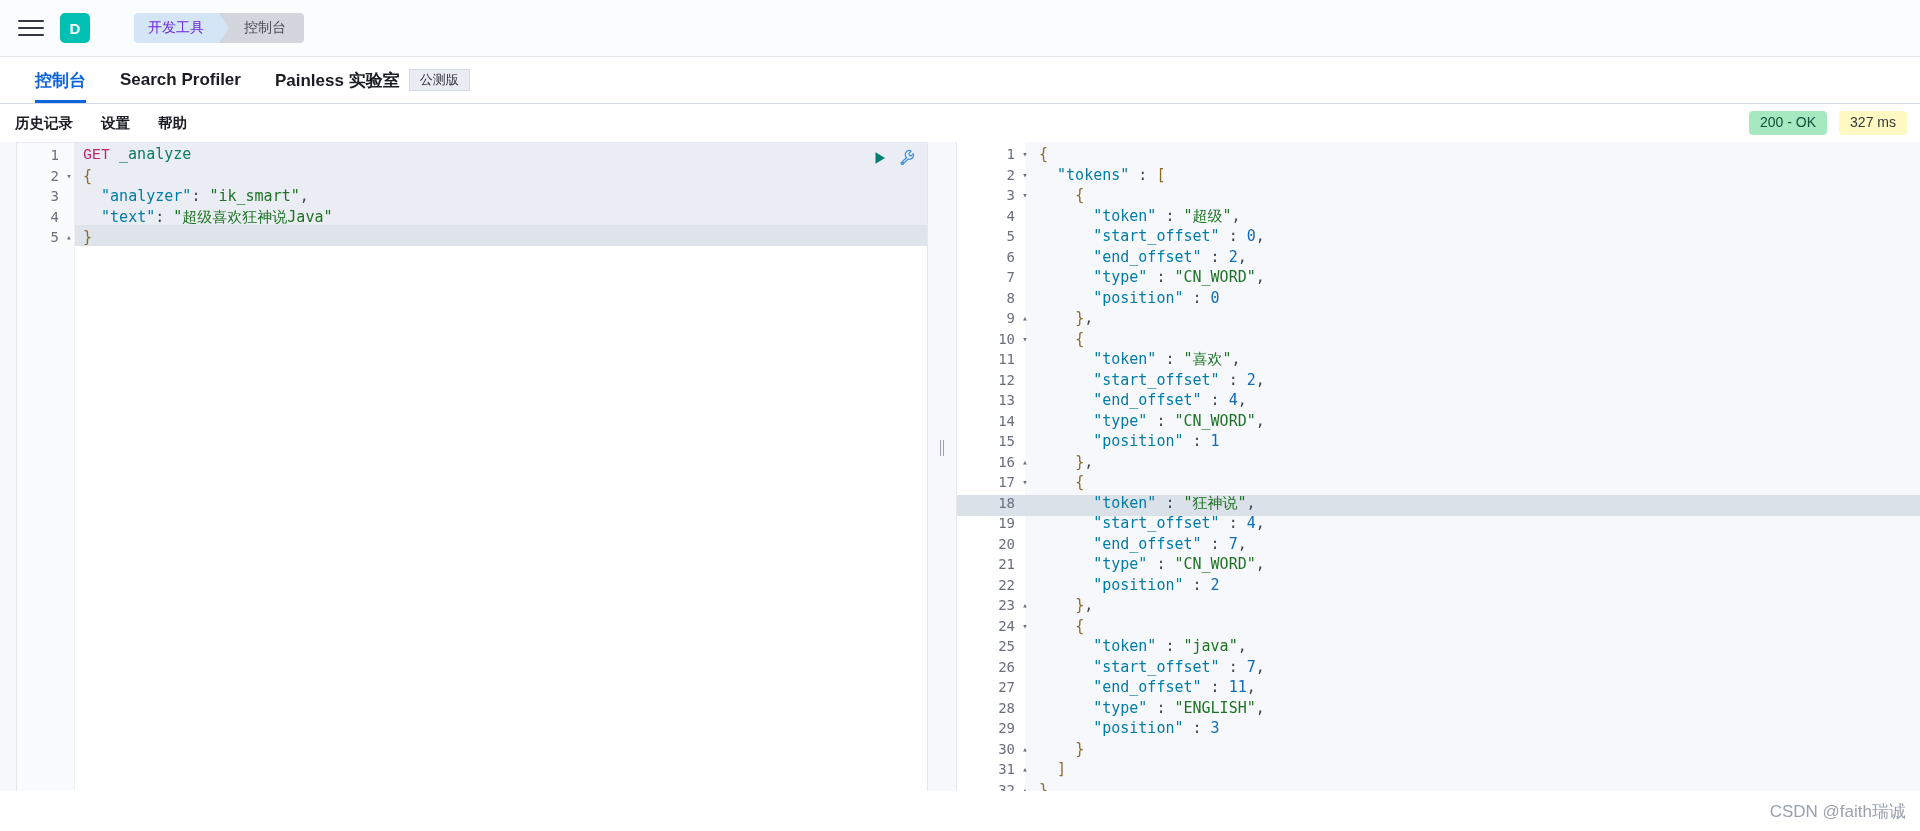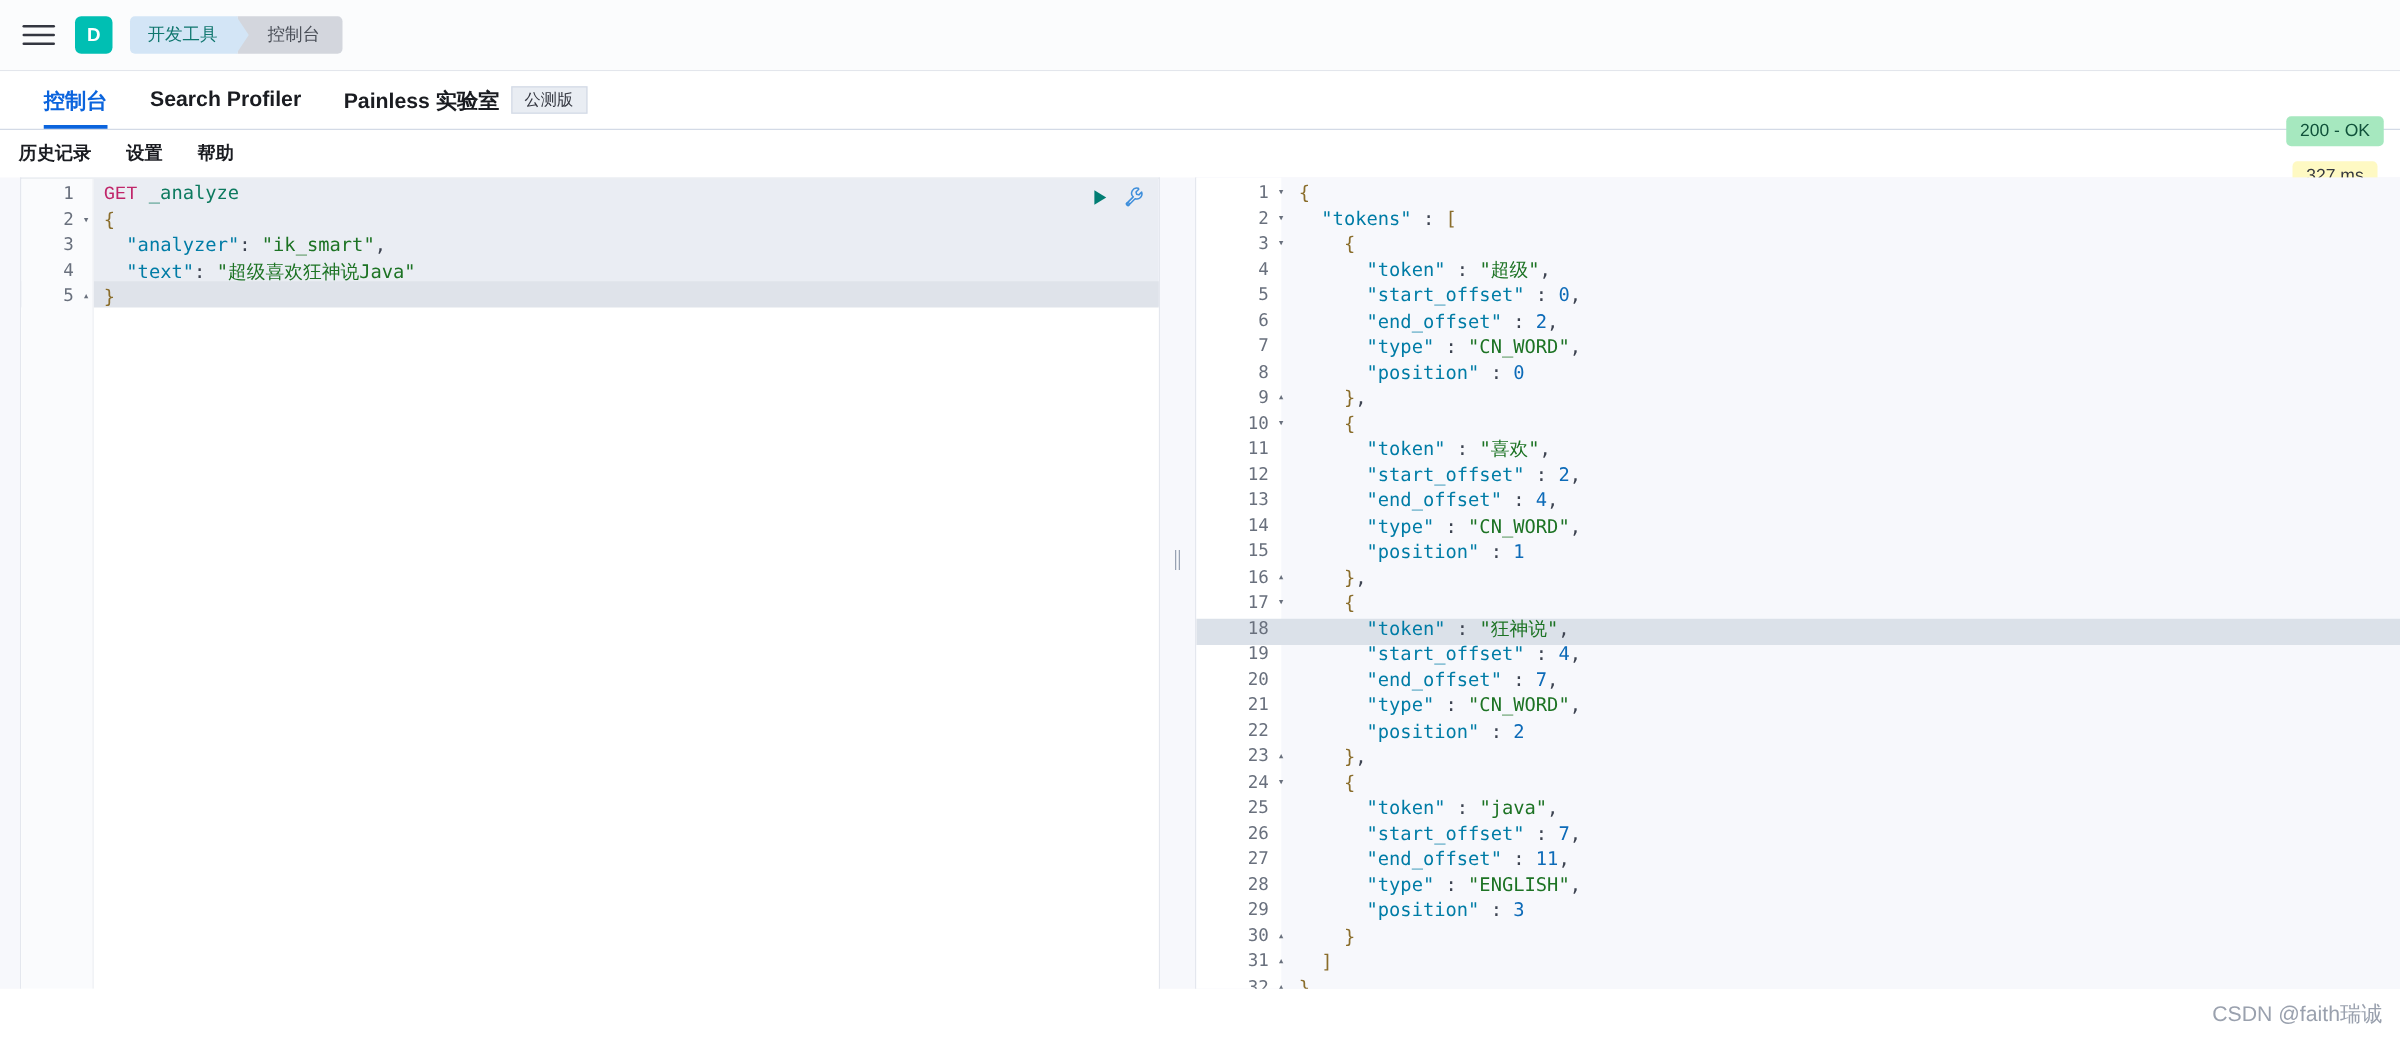--- a/index.html
+++ b/index.html
@@ -53,11 +53,12 @@
   }
   .crumb-1 {
     background: #d3e5f6;
-    color: #0f766e;
+    color: #6d28d9;
     border-radius: 4px 0 0 4px;
     padding-left: 14px;
     padding-right: 16px;
     z-index: 2;
+    margin-left: 30px;
   }
   .crumb-1:after {
     content: "";

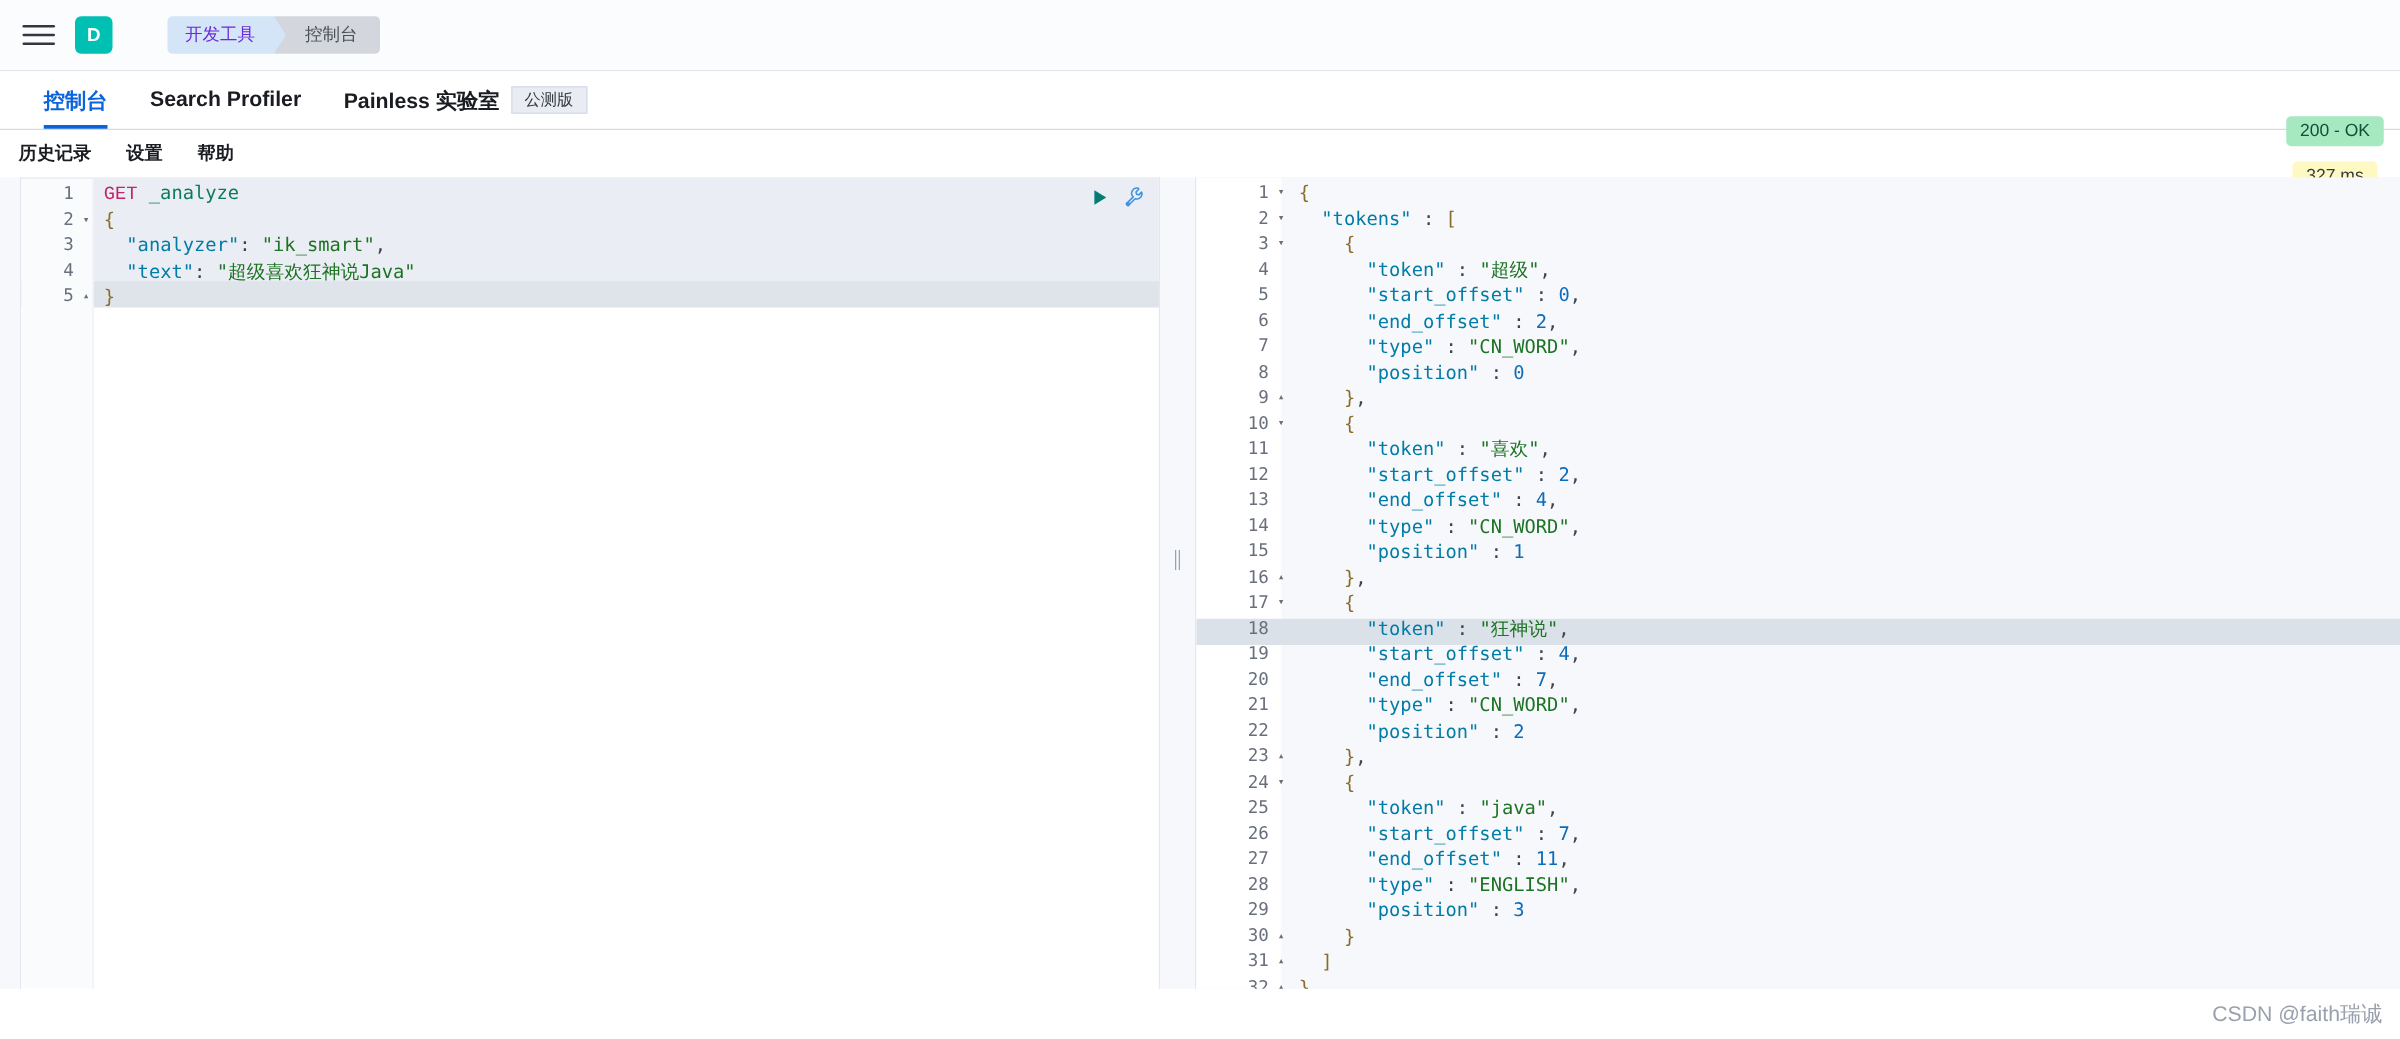--- a/index.html
+++ b/index.html
@@ -137,7 +137,6 @@
     margin-left: auto;
     display: flex; align-items: center; gap: 12px;
     padding-right: 12px;
-    flex-direction: column;
   }
   .status-ok {
     background: #a6e8bf;

